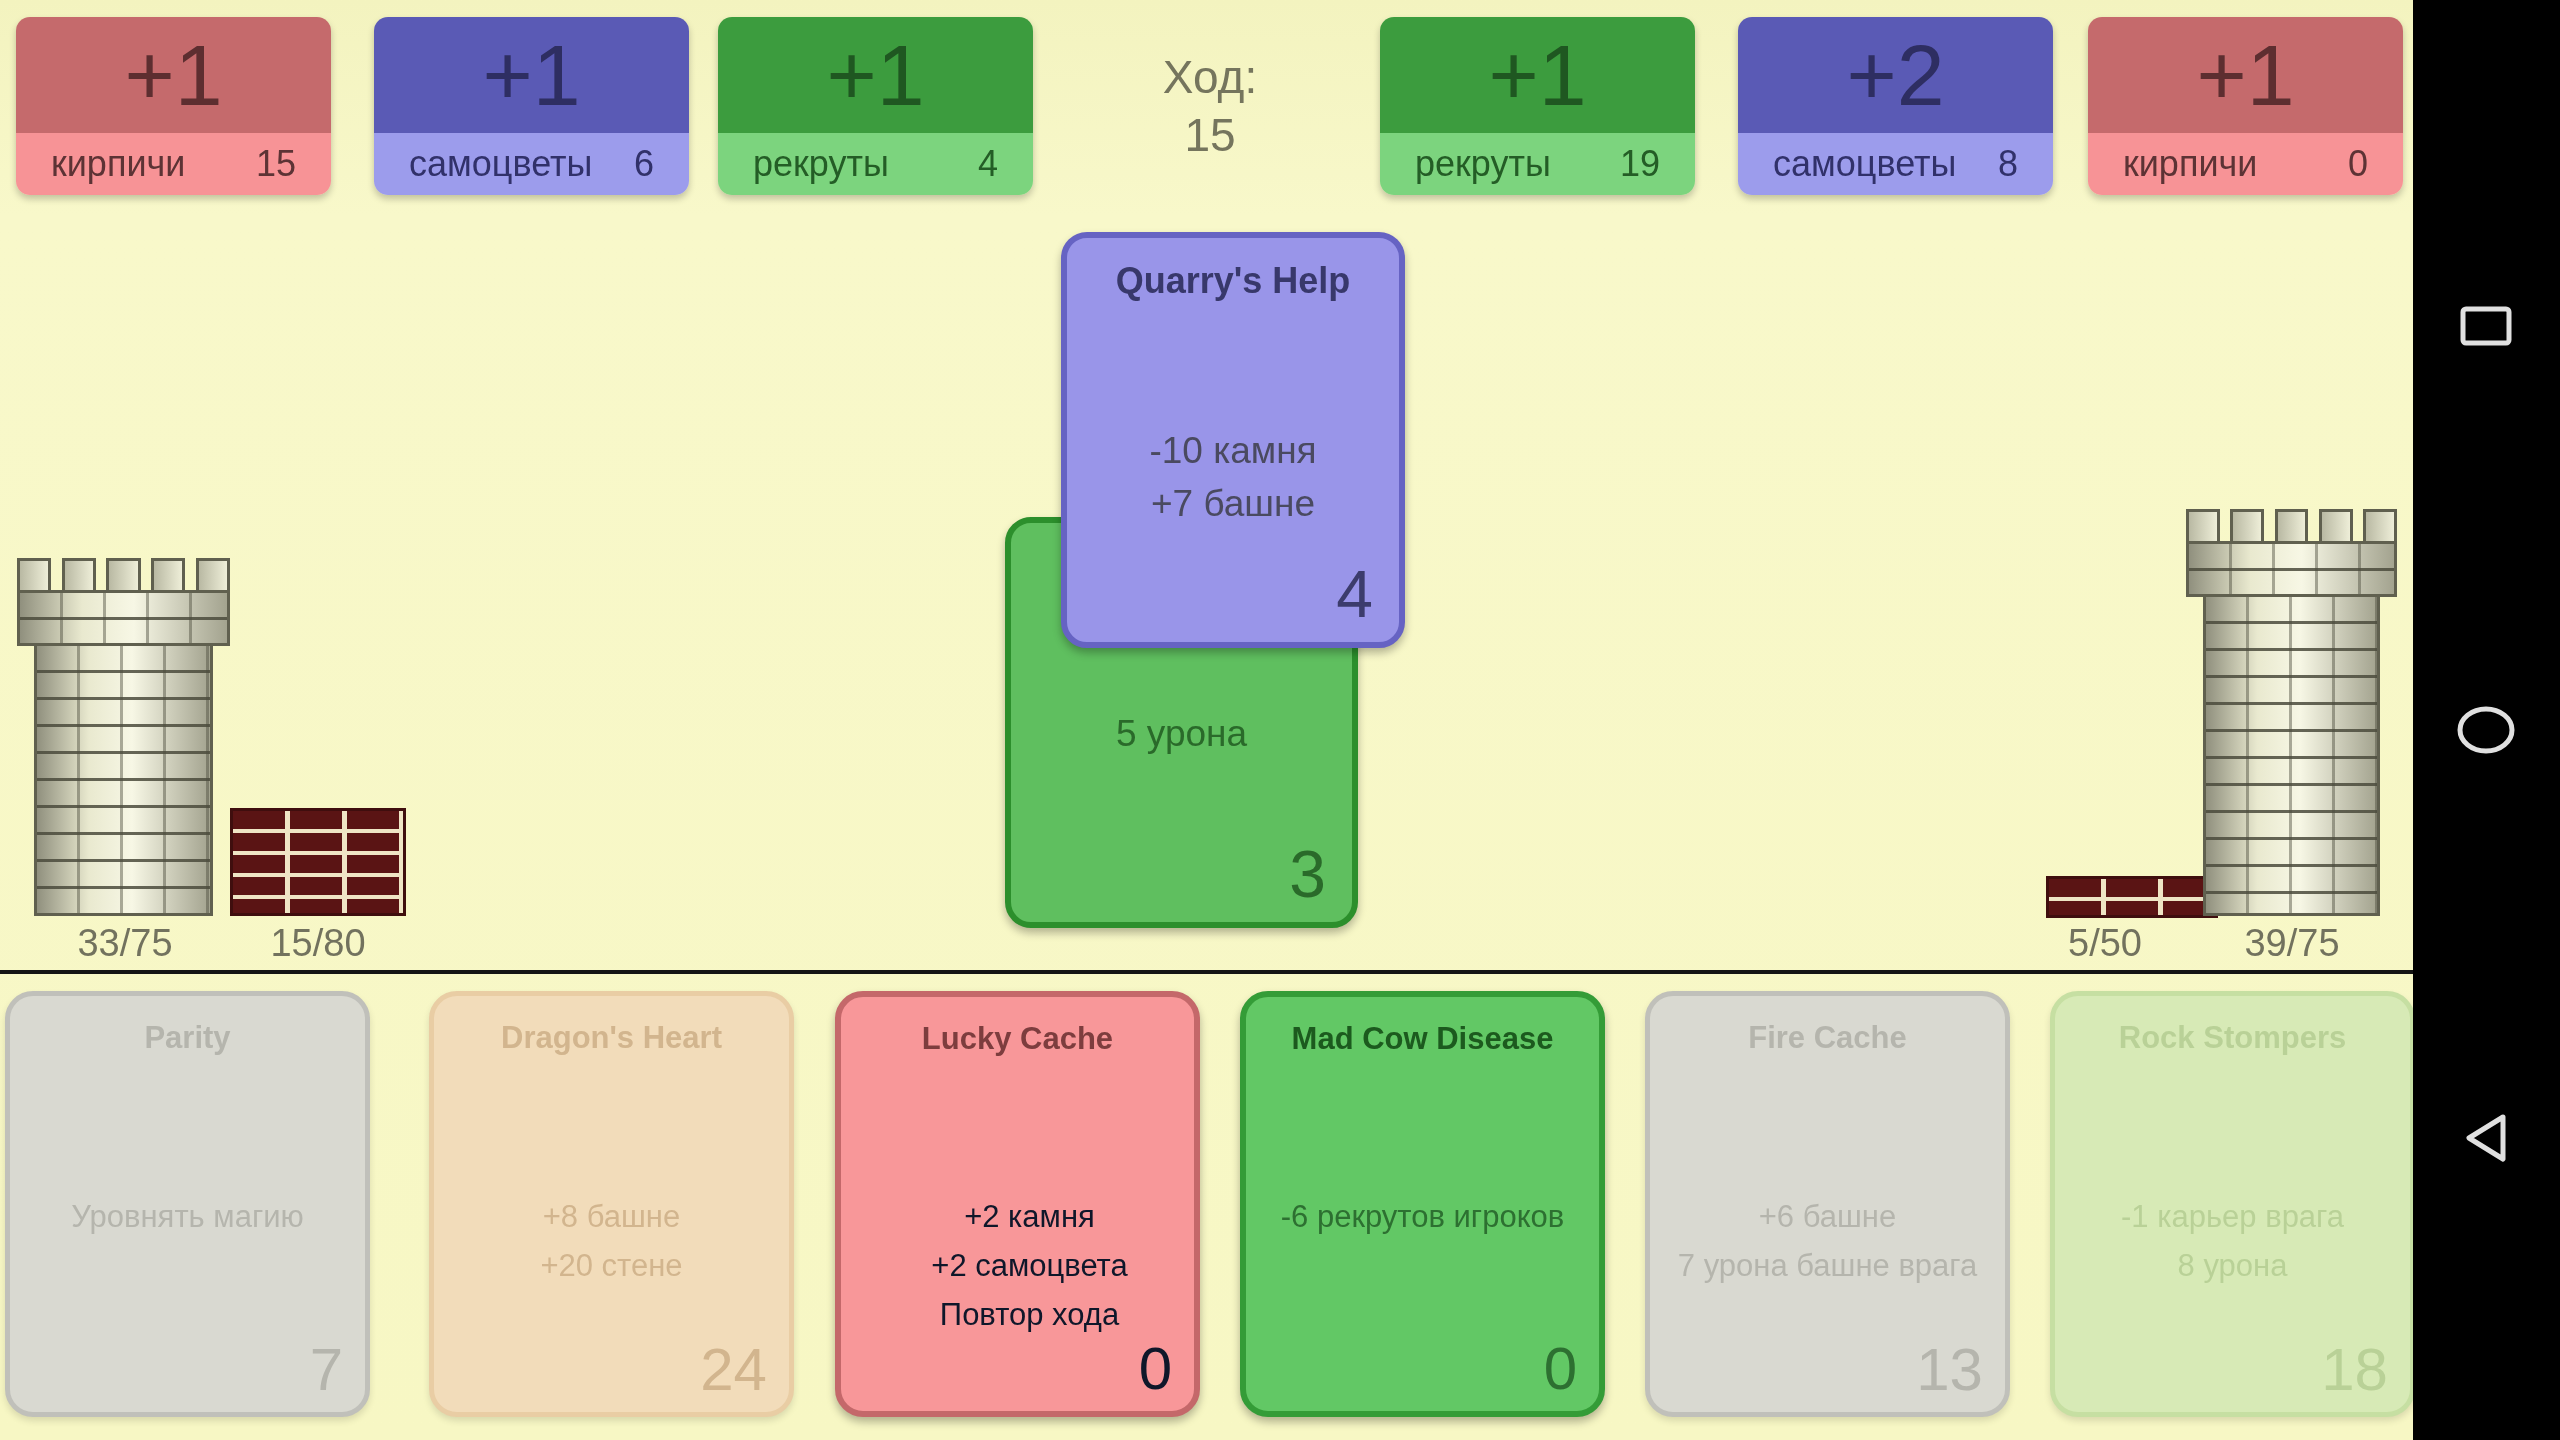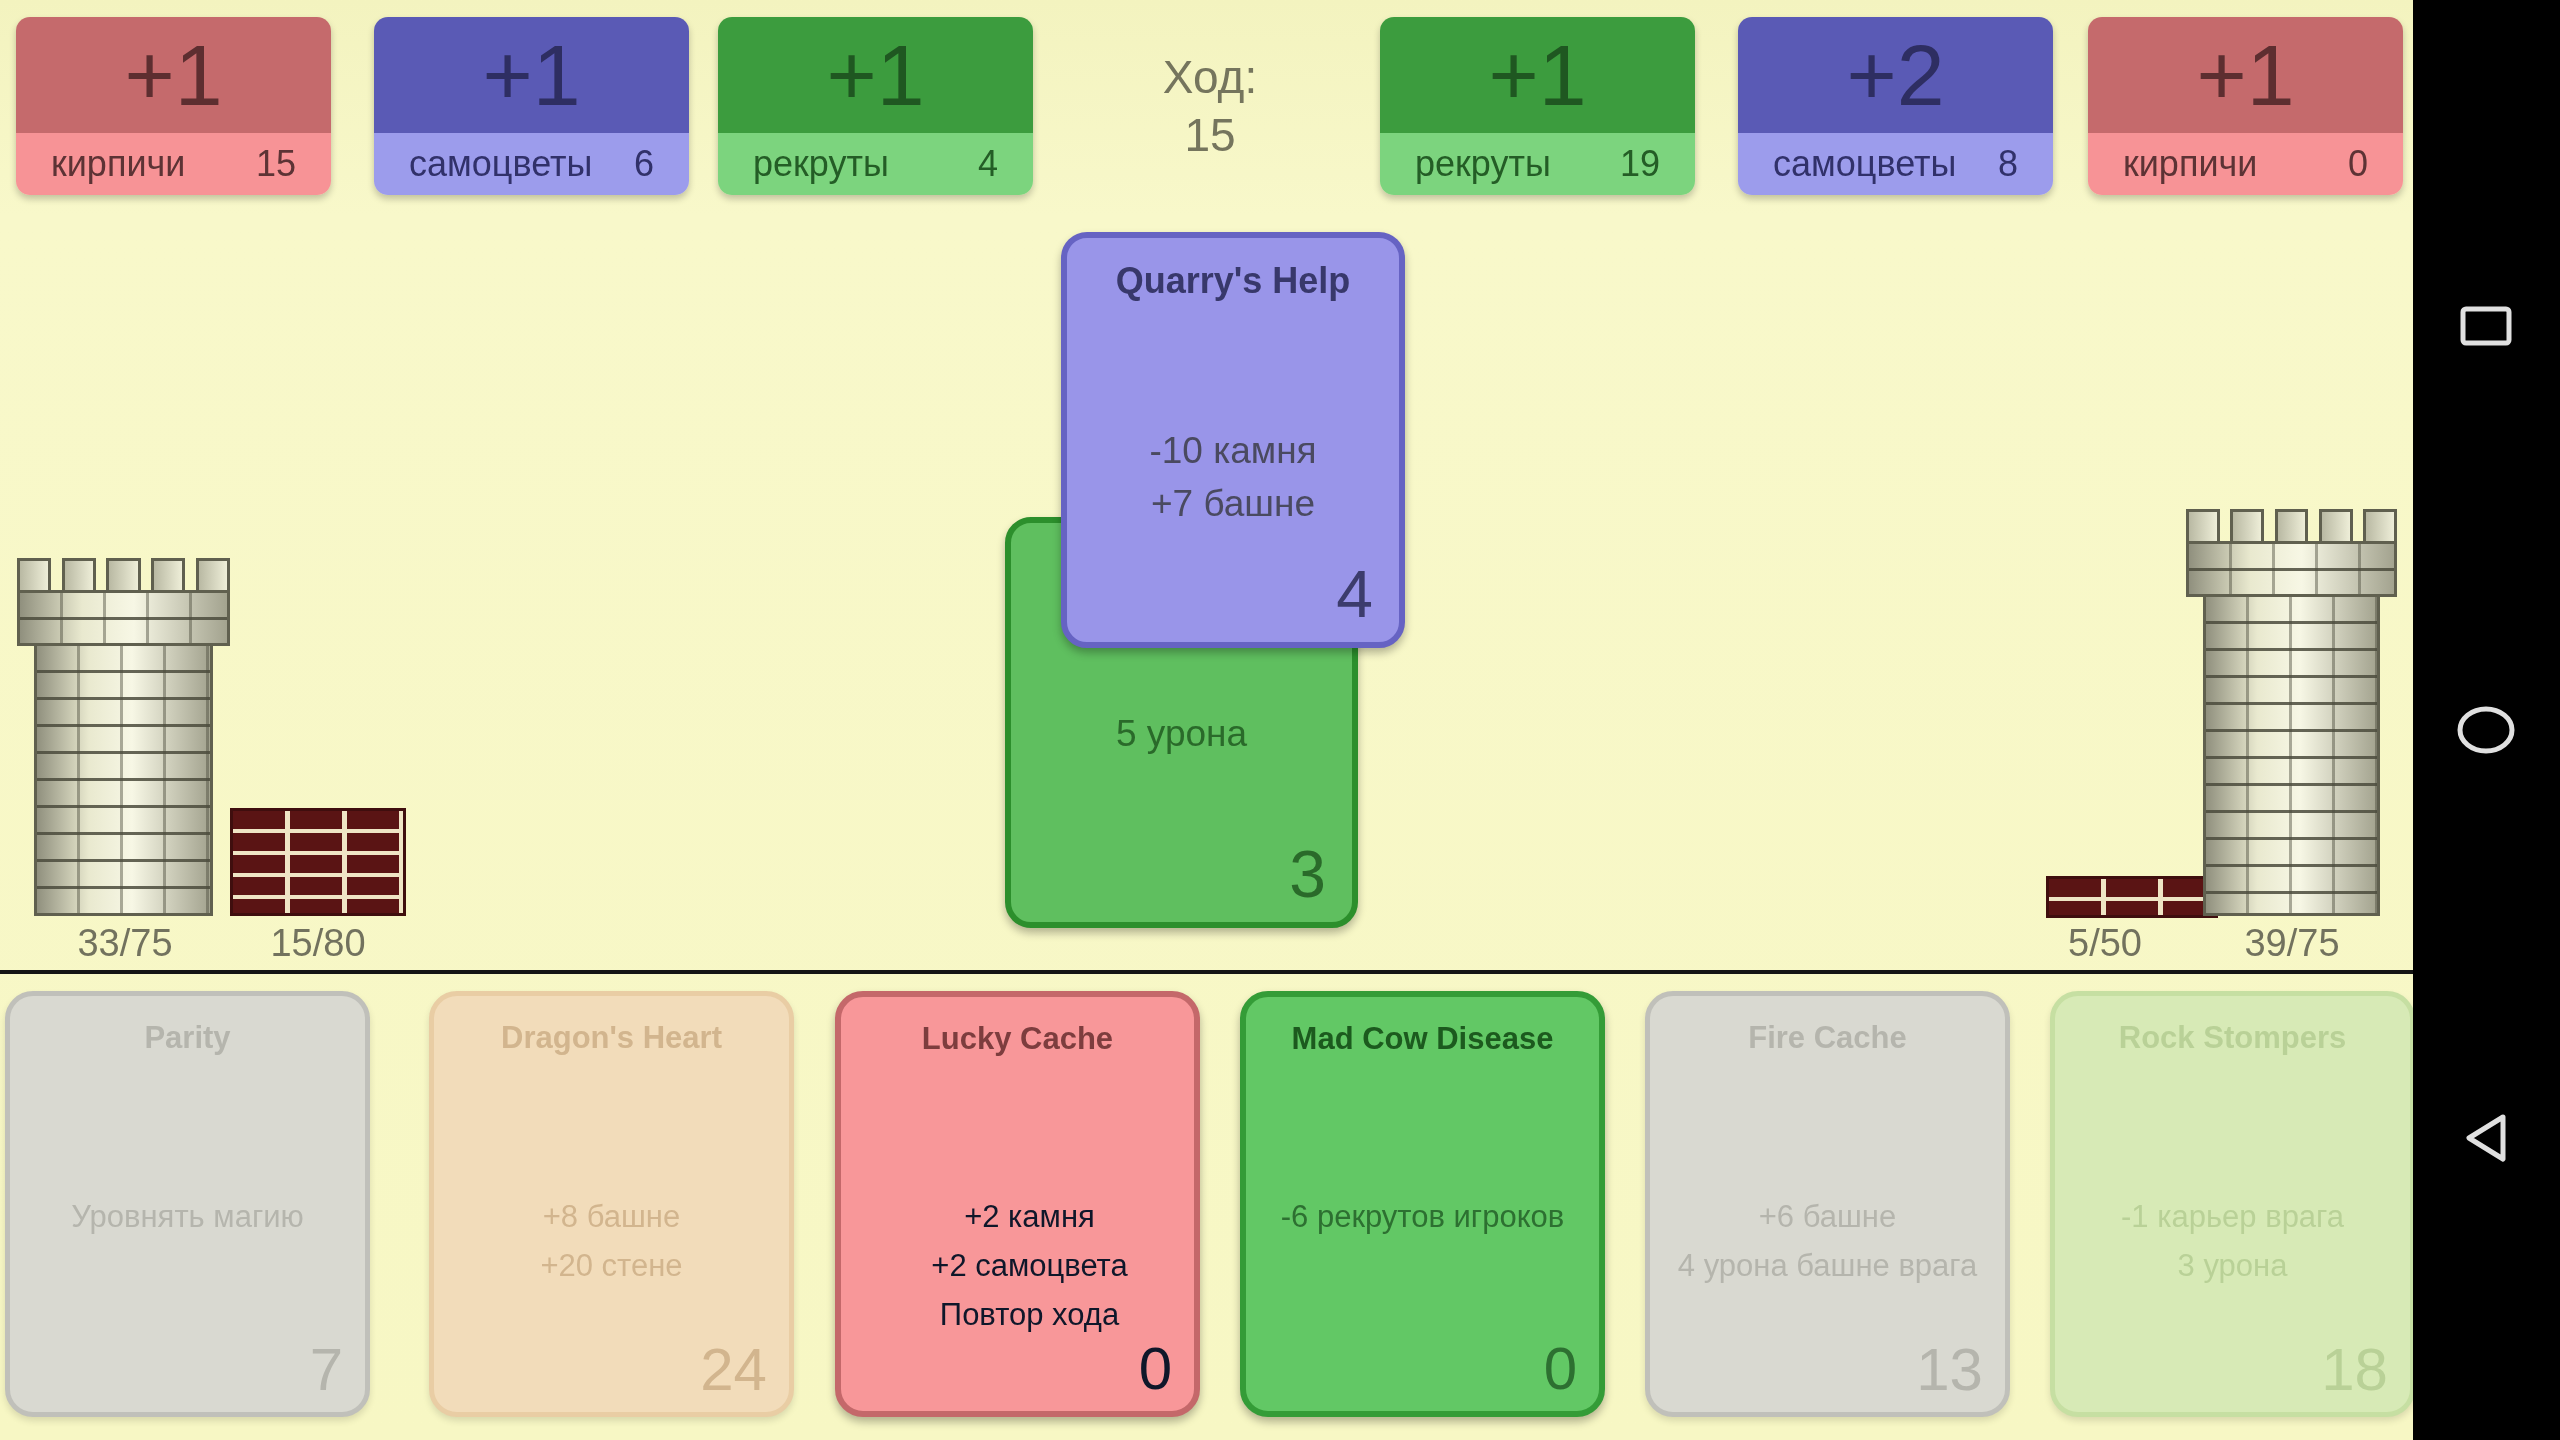--- a/index.html
+++ b/index.html
@@ -235,7 +235,7 @@
     <div class="hc-title">Fire Cache</div>
     <div class="hc-body">
       <div>+6 башне</div>
-      <div>4 урона башне врага</div>
+      <div>7 урона башне врага</div>
     </div>
     <div class="hc-cost">13</div>
   </div>

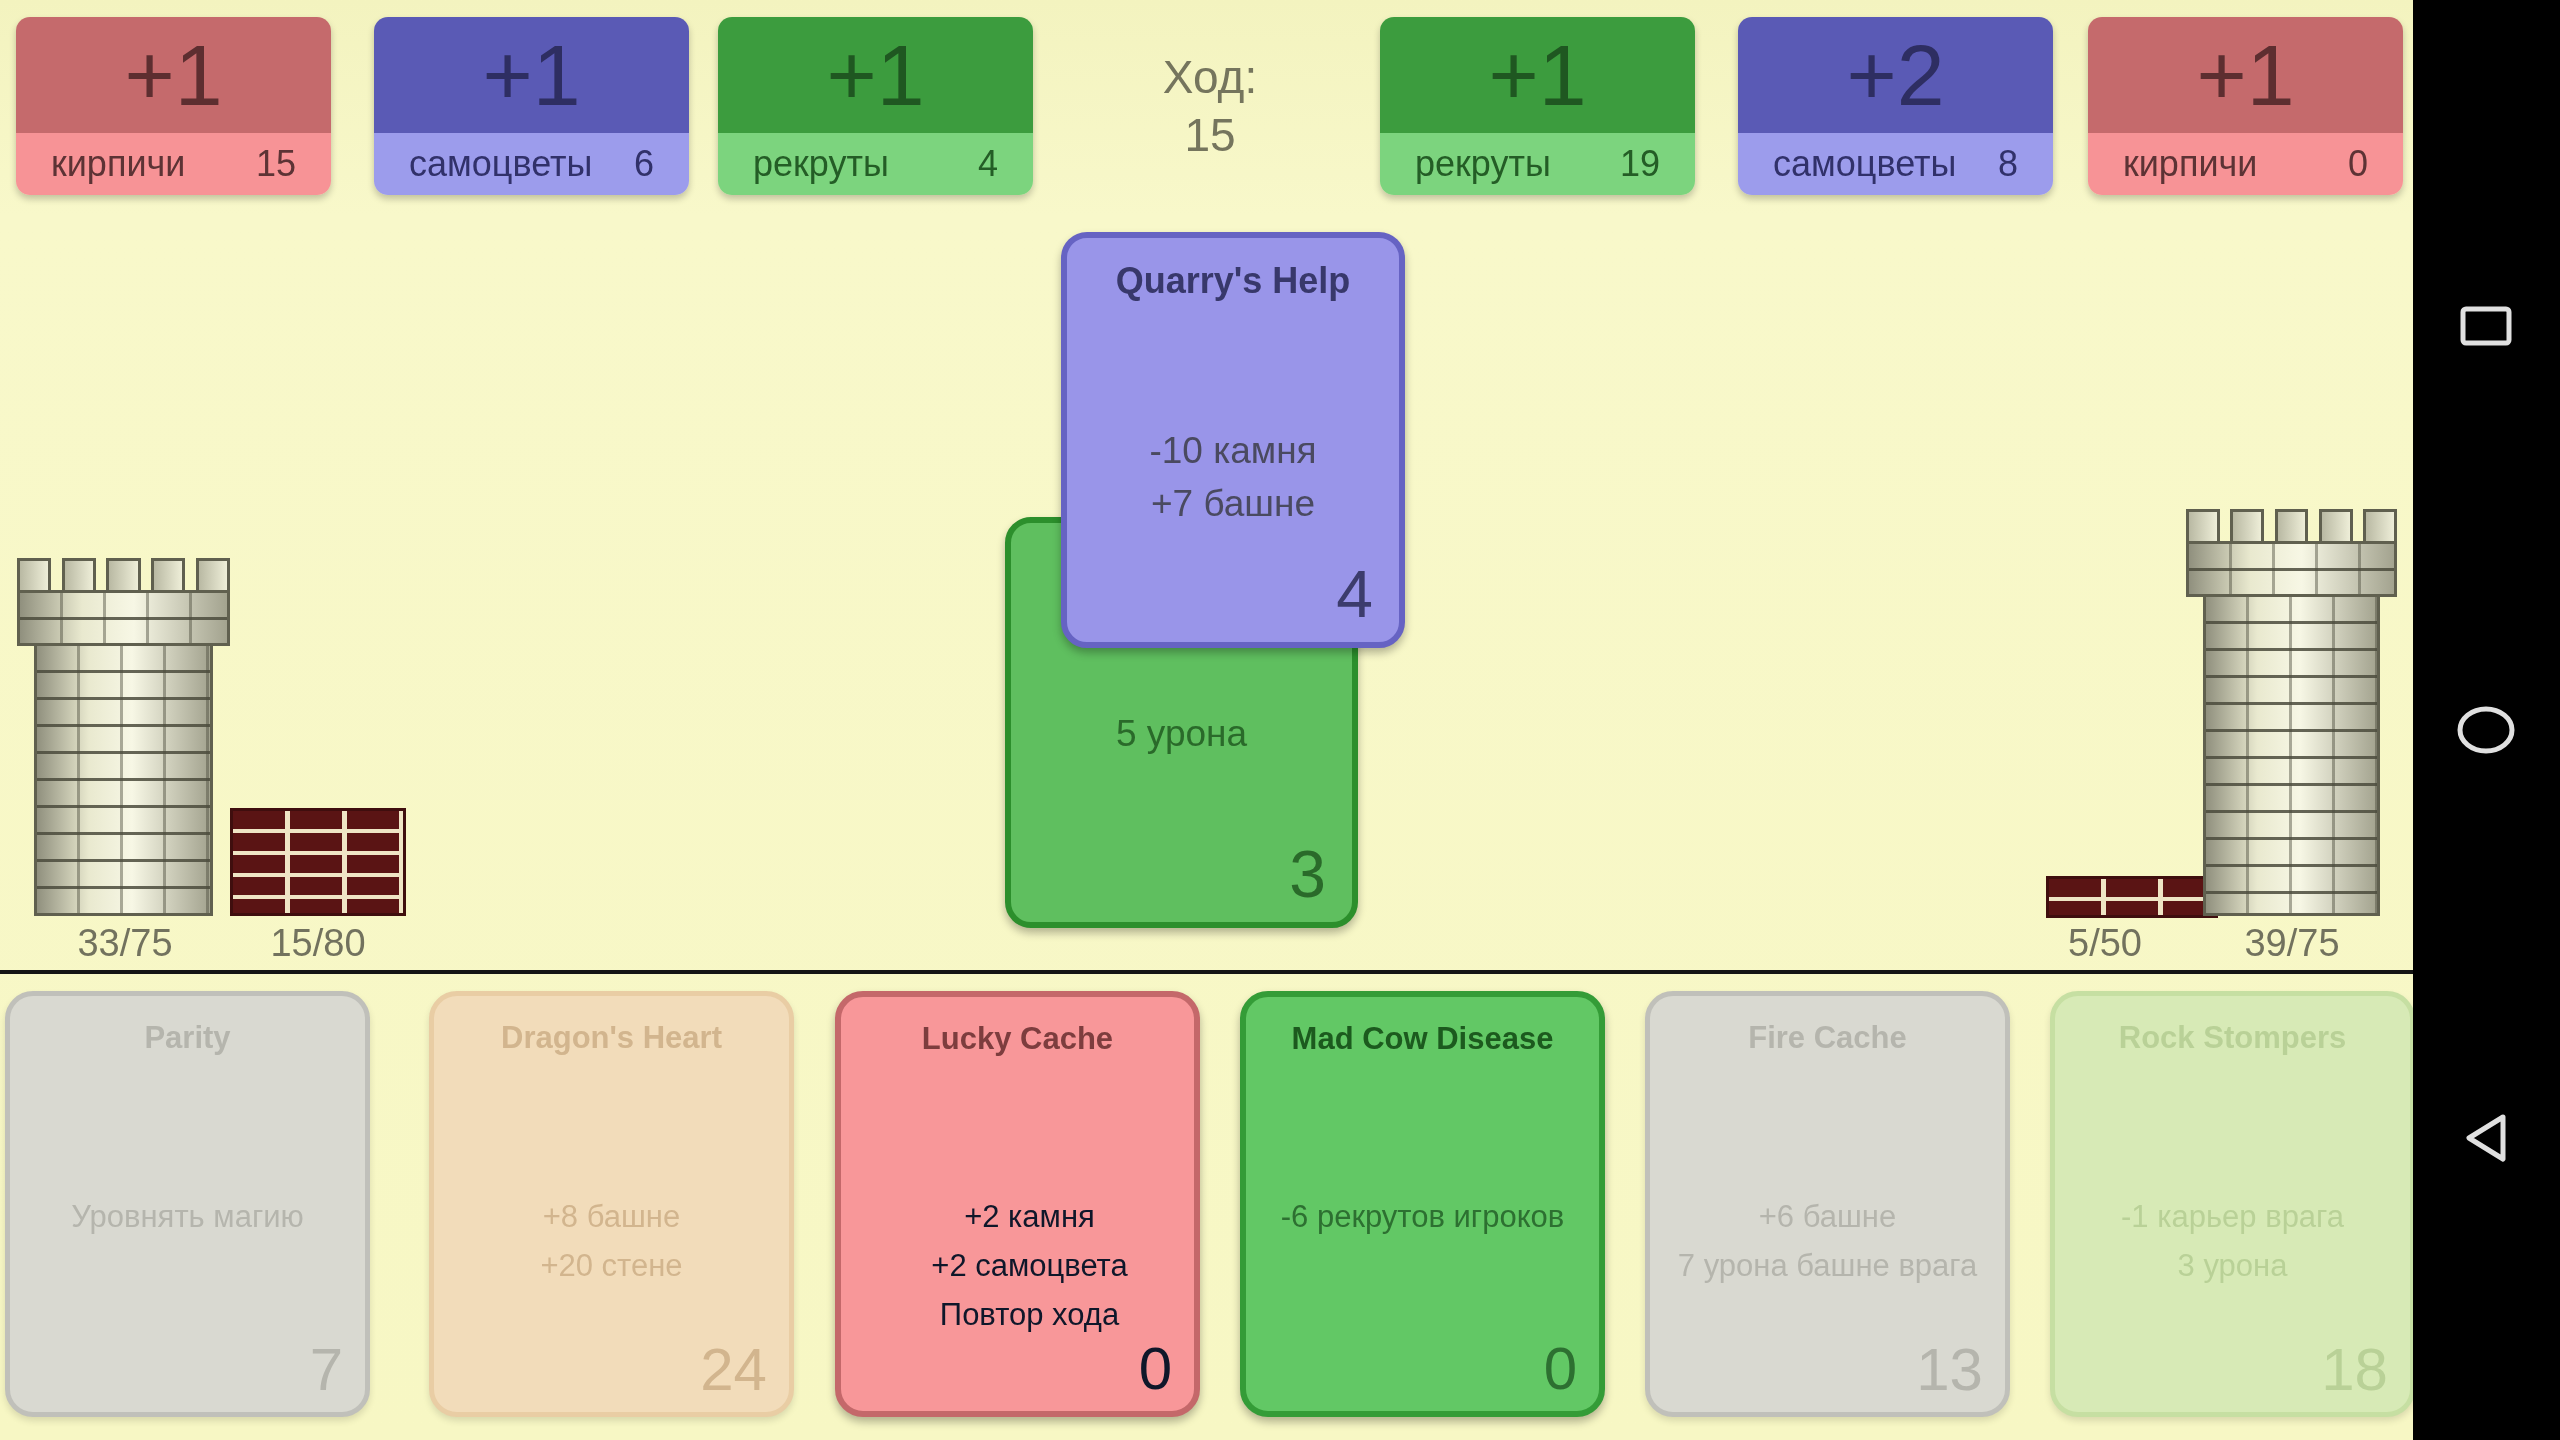--- a/index.html
+++ b/index.html
@@ -243,7 +243,7 @@
     <div class="hc-title">Rock Stompers</div>
     <div class="hc-body">
       <div>-1 карьер врага</div>
-      <div>3 урона</div>
+      <div>8 урона</div>
     </div>
     <div class="hc-cost">18</div>
   </div>

